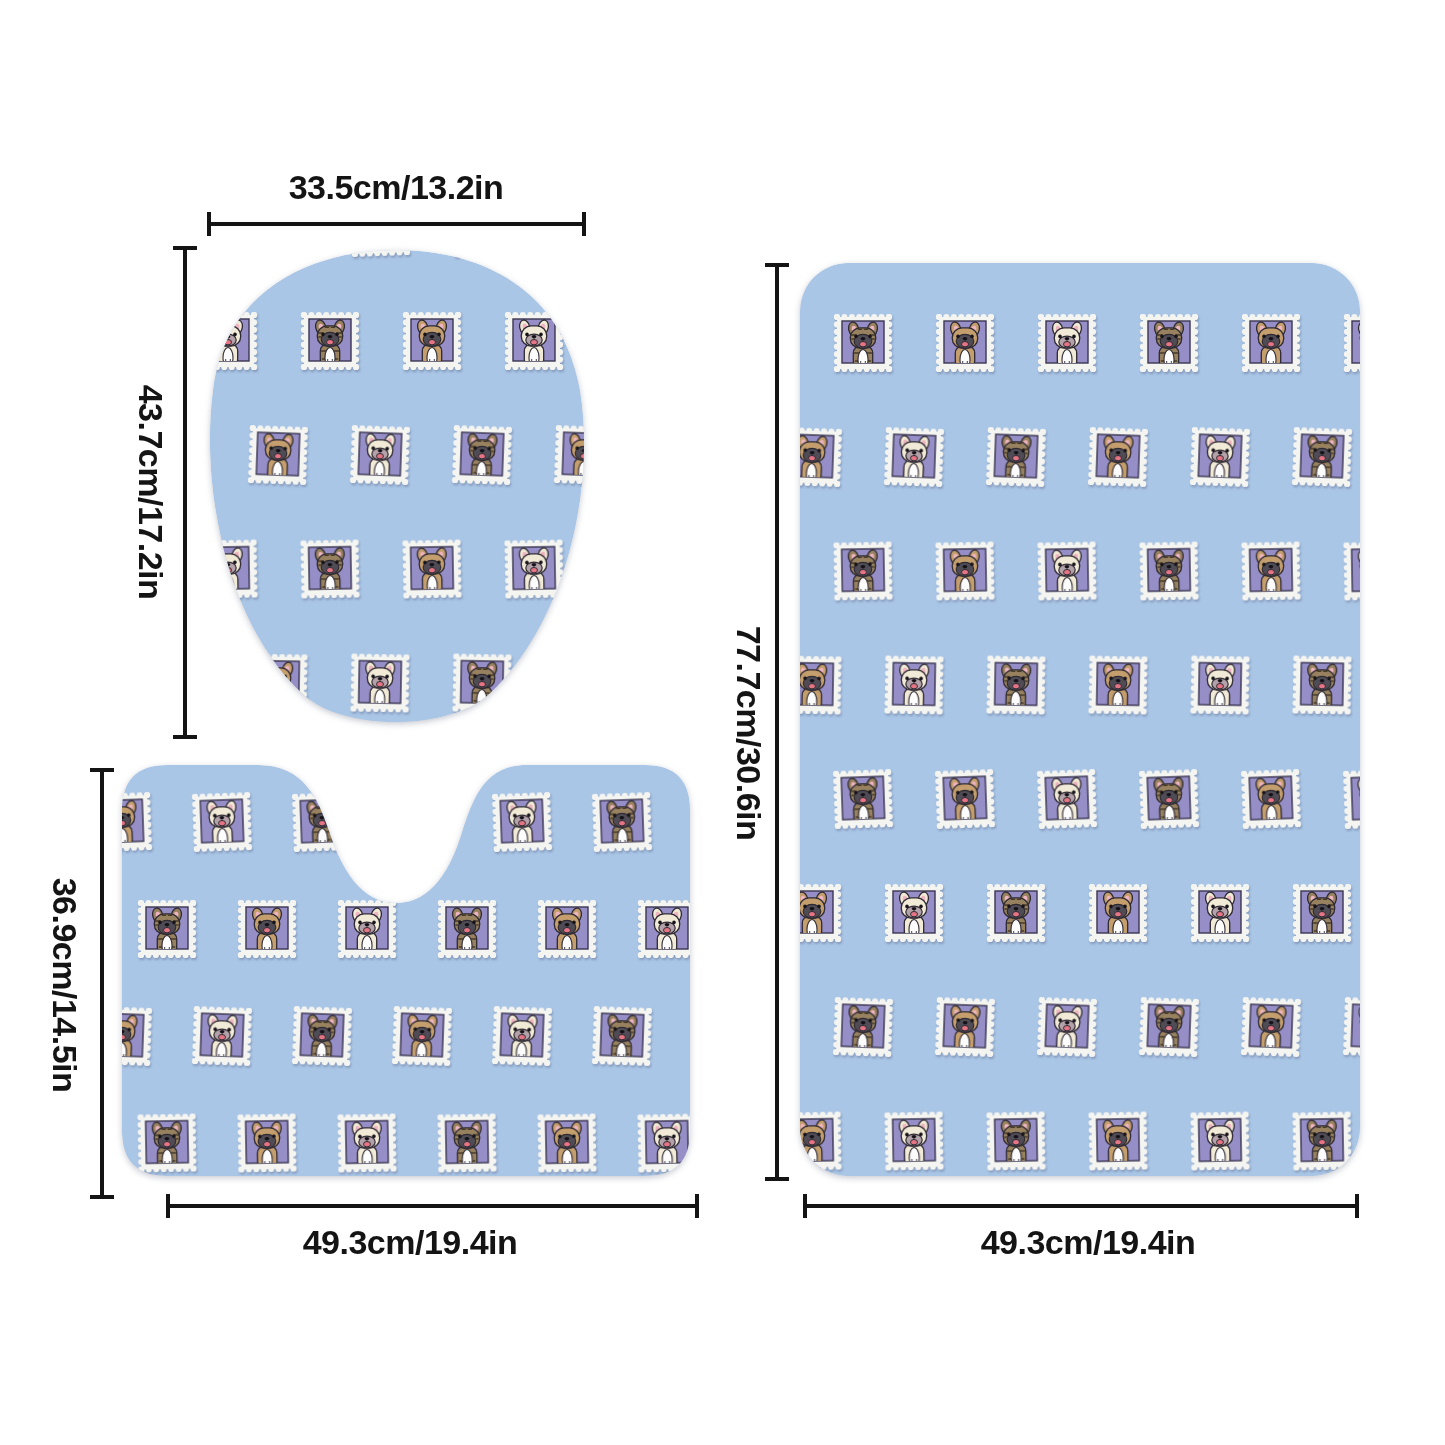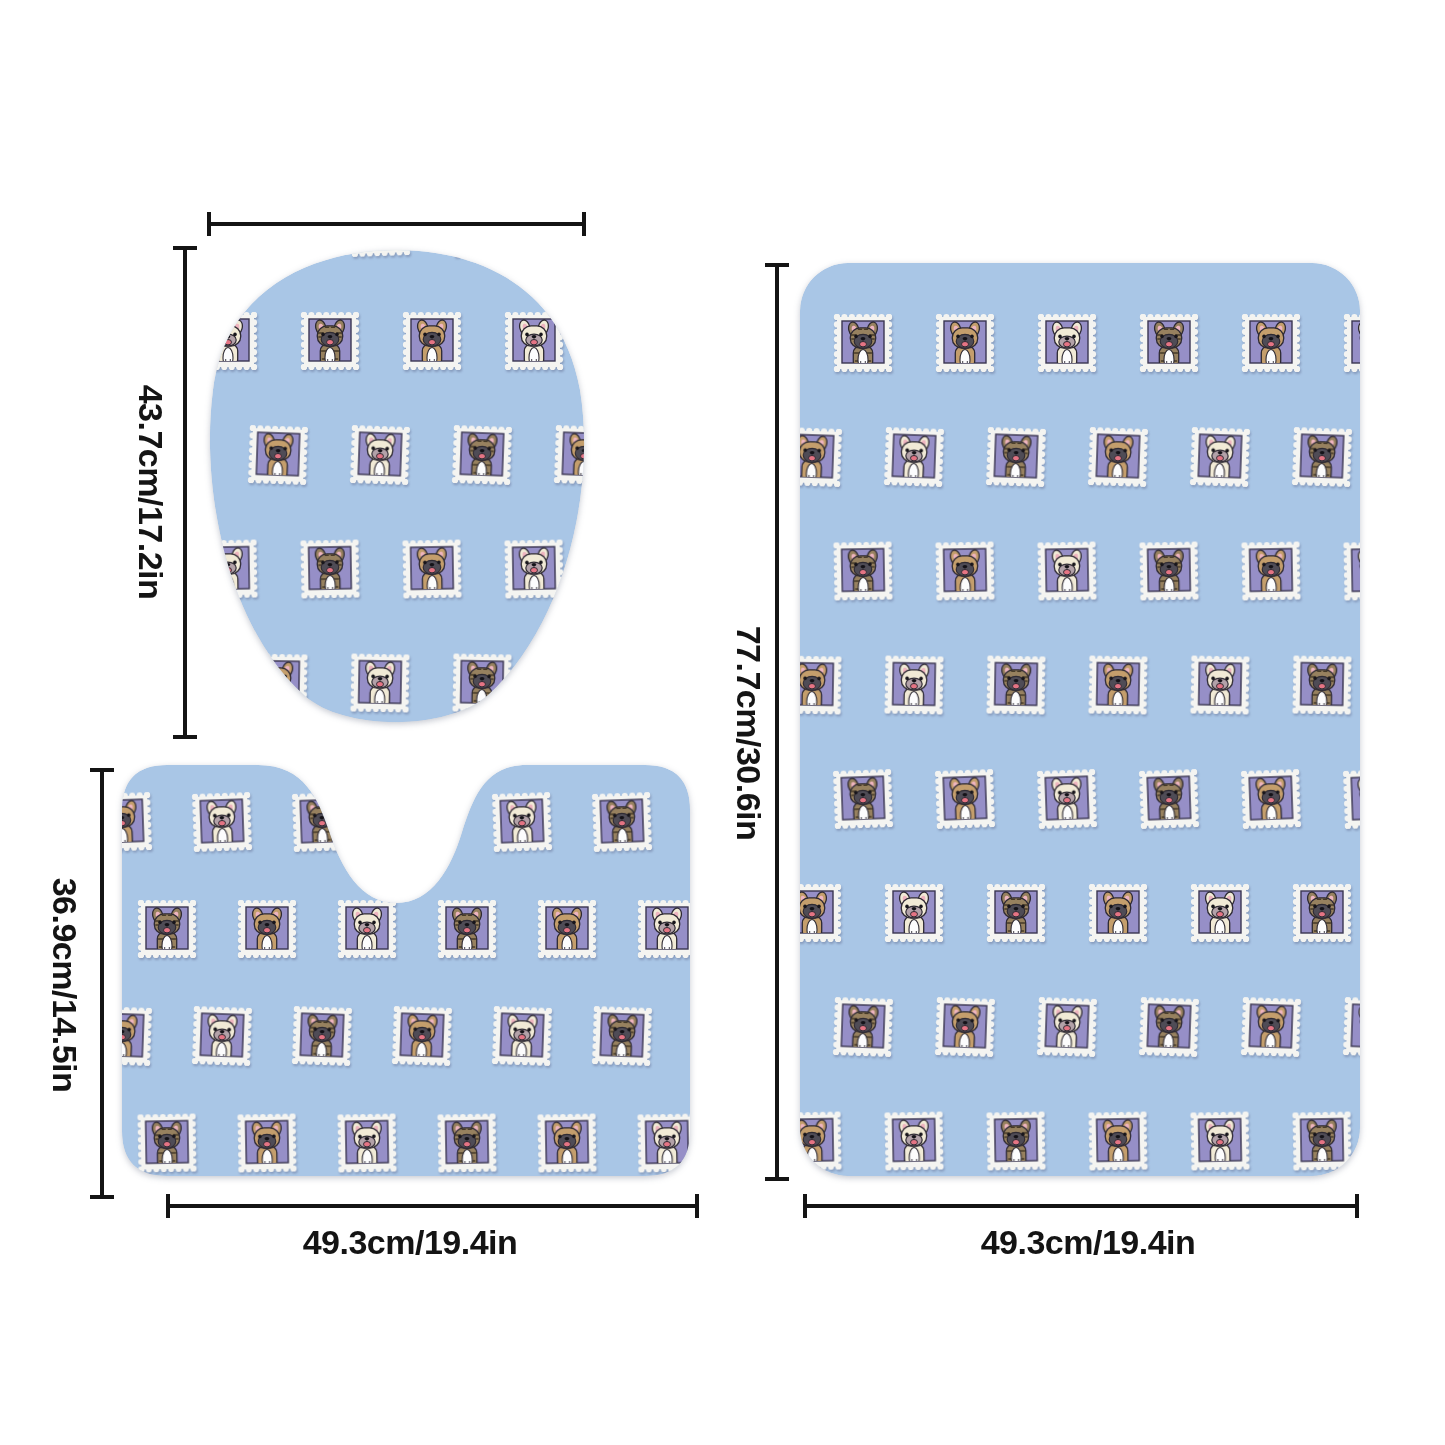--- a/index.html
+++ b/index.html
@@ -297,6 +297,7 @@
     </g>
   </svg>
 
+  <div class="dim-label" style="left:396px;top:187px;">33.5cm/13.2in</div>
   <div class="dim-label vert" style="left:150px;top:492px;">43.7cm/17.2in</div>
   <div class="dim-label vert" style="left:64px;top:985px;">36.9cm/14.5in</div>
   <div class="dim-label" style="left:410px;top:1242px;">49.3cm/19.4in</div>

